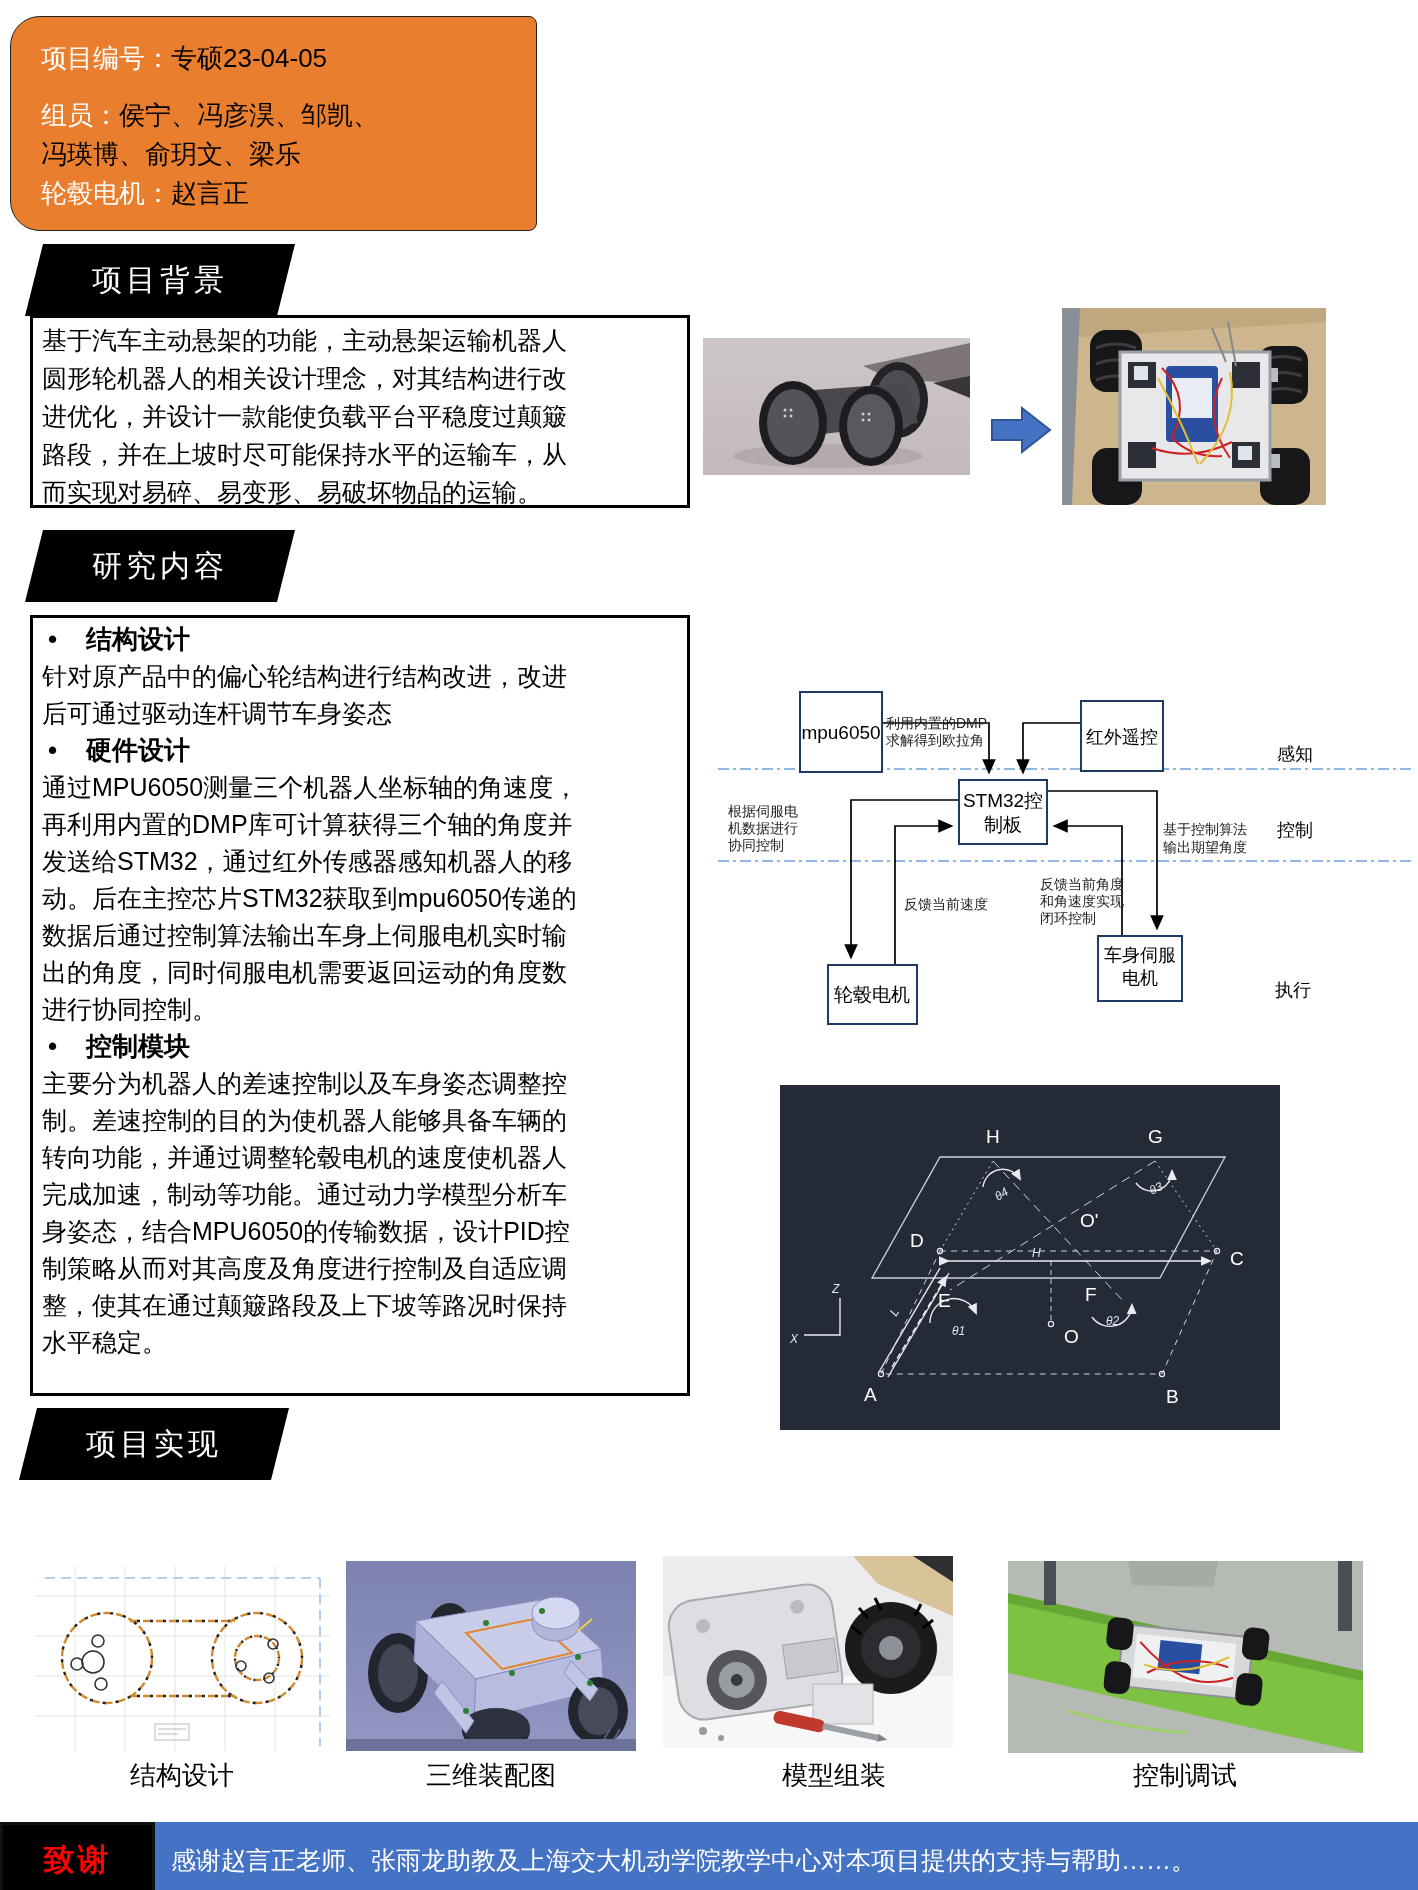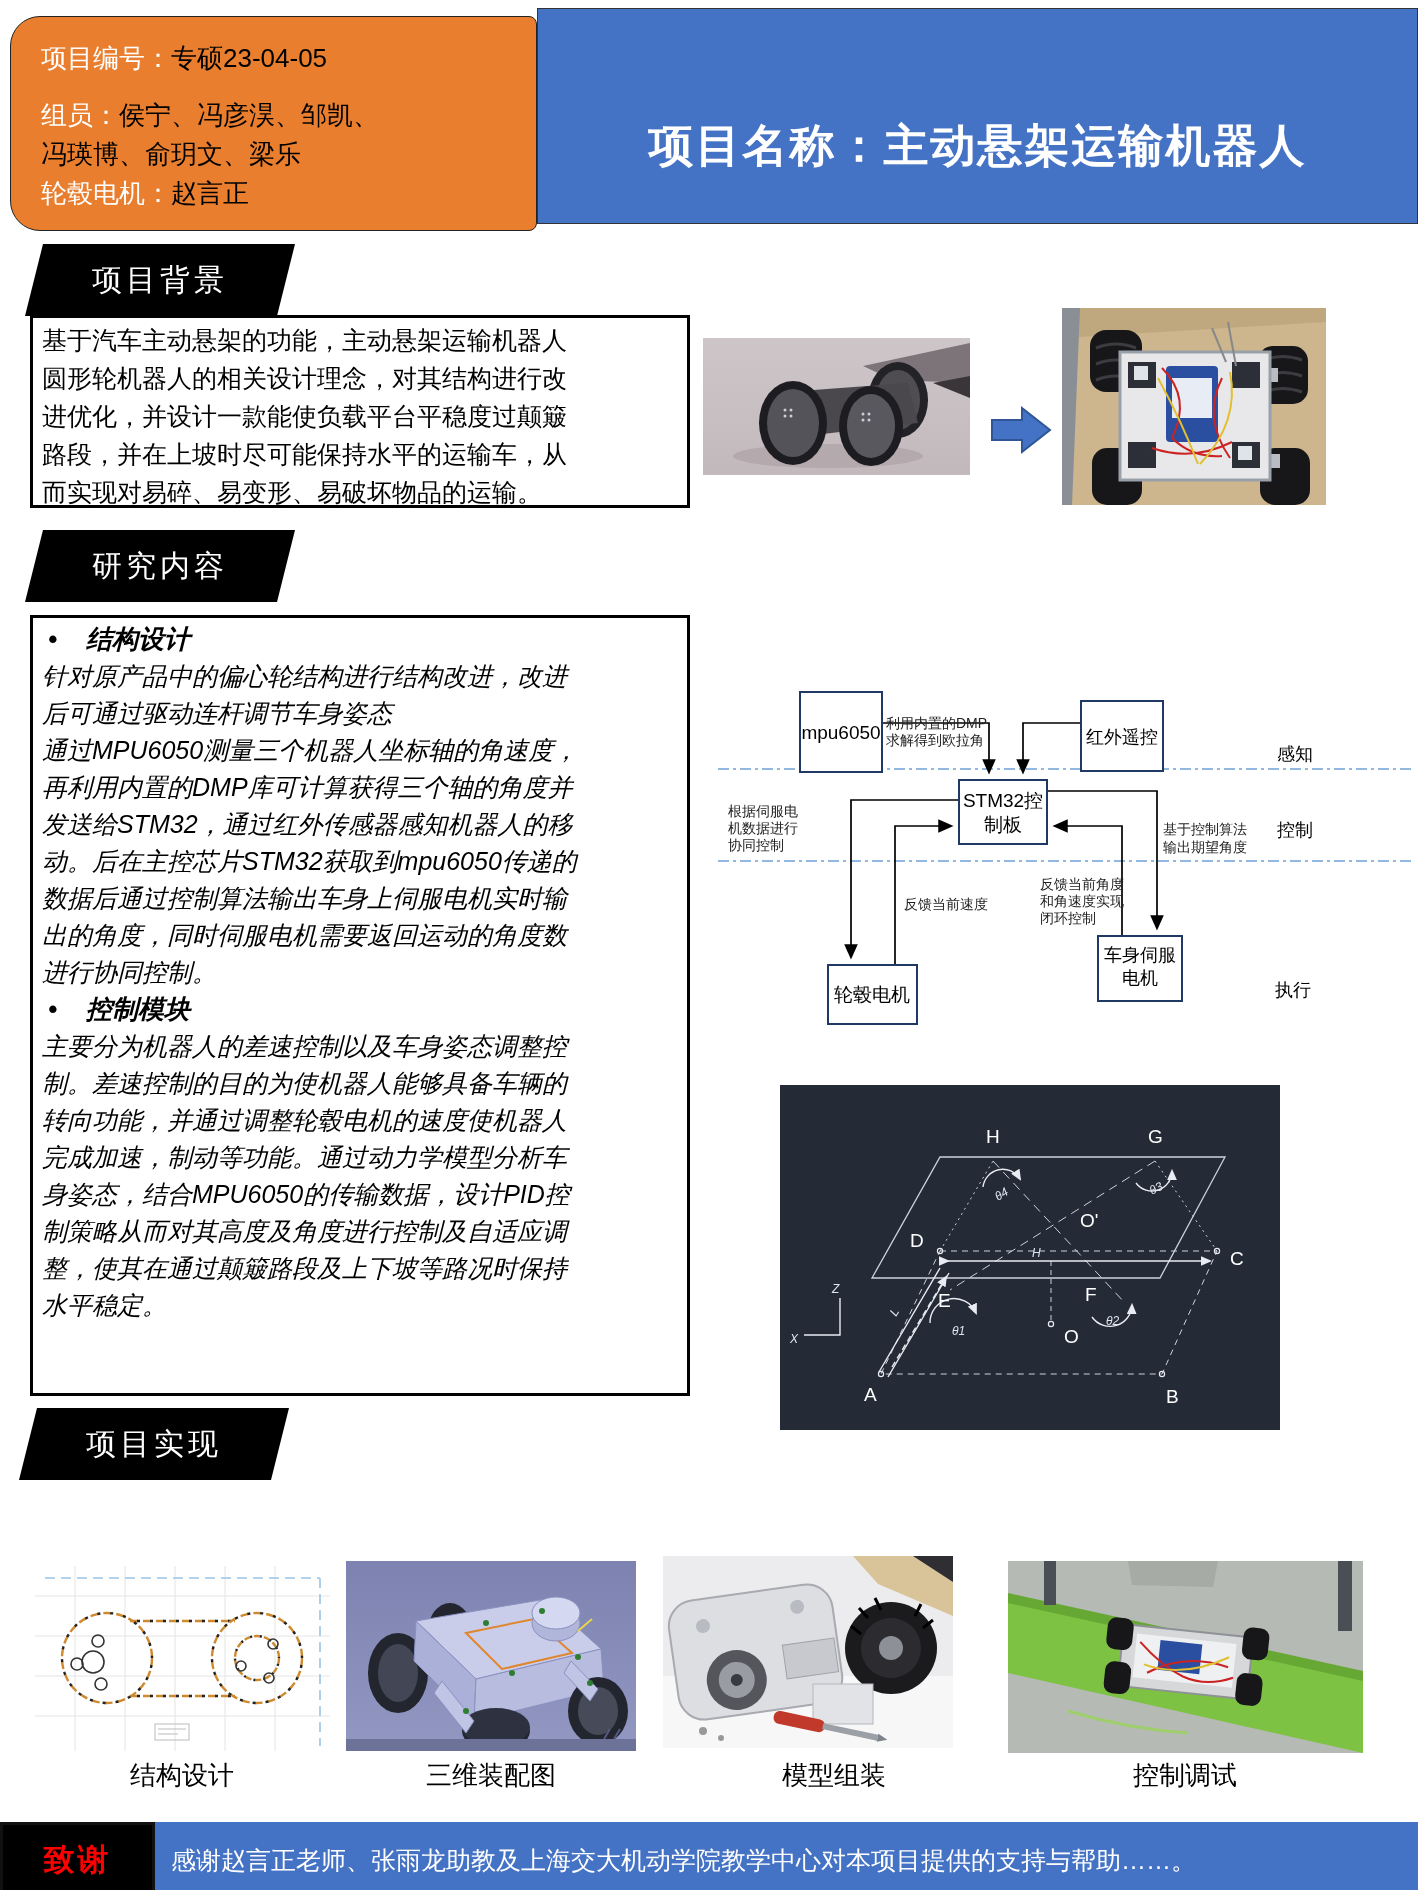--- a/index.html
+++ b/index.html
@@ -66,9 +66,6 @@
     </div>
   </div>
 
-  <div class="blue-header">
-    <h1>项目名称：主动悬架运输机器人</h1>
-  </div>
 
   <div class="badge" style="left:34px;top:236px;">
     <span>项目背景</span>

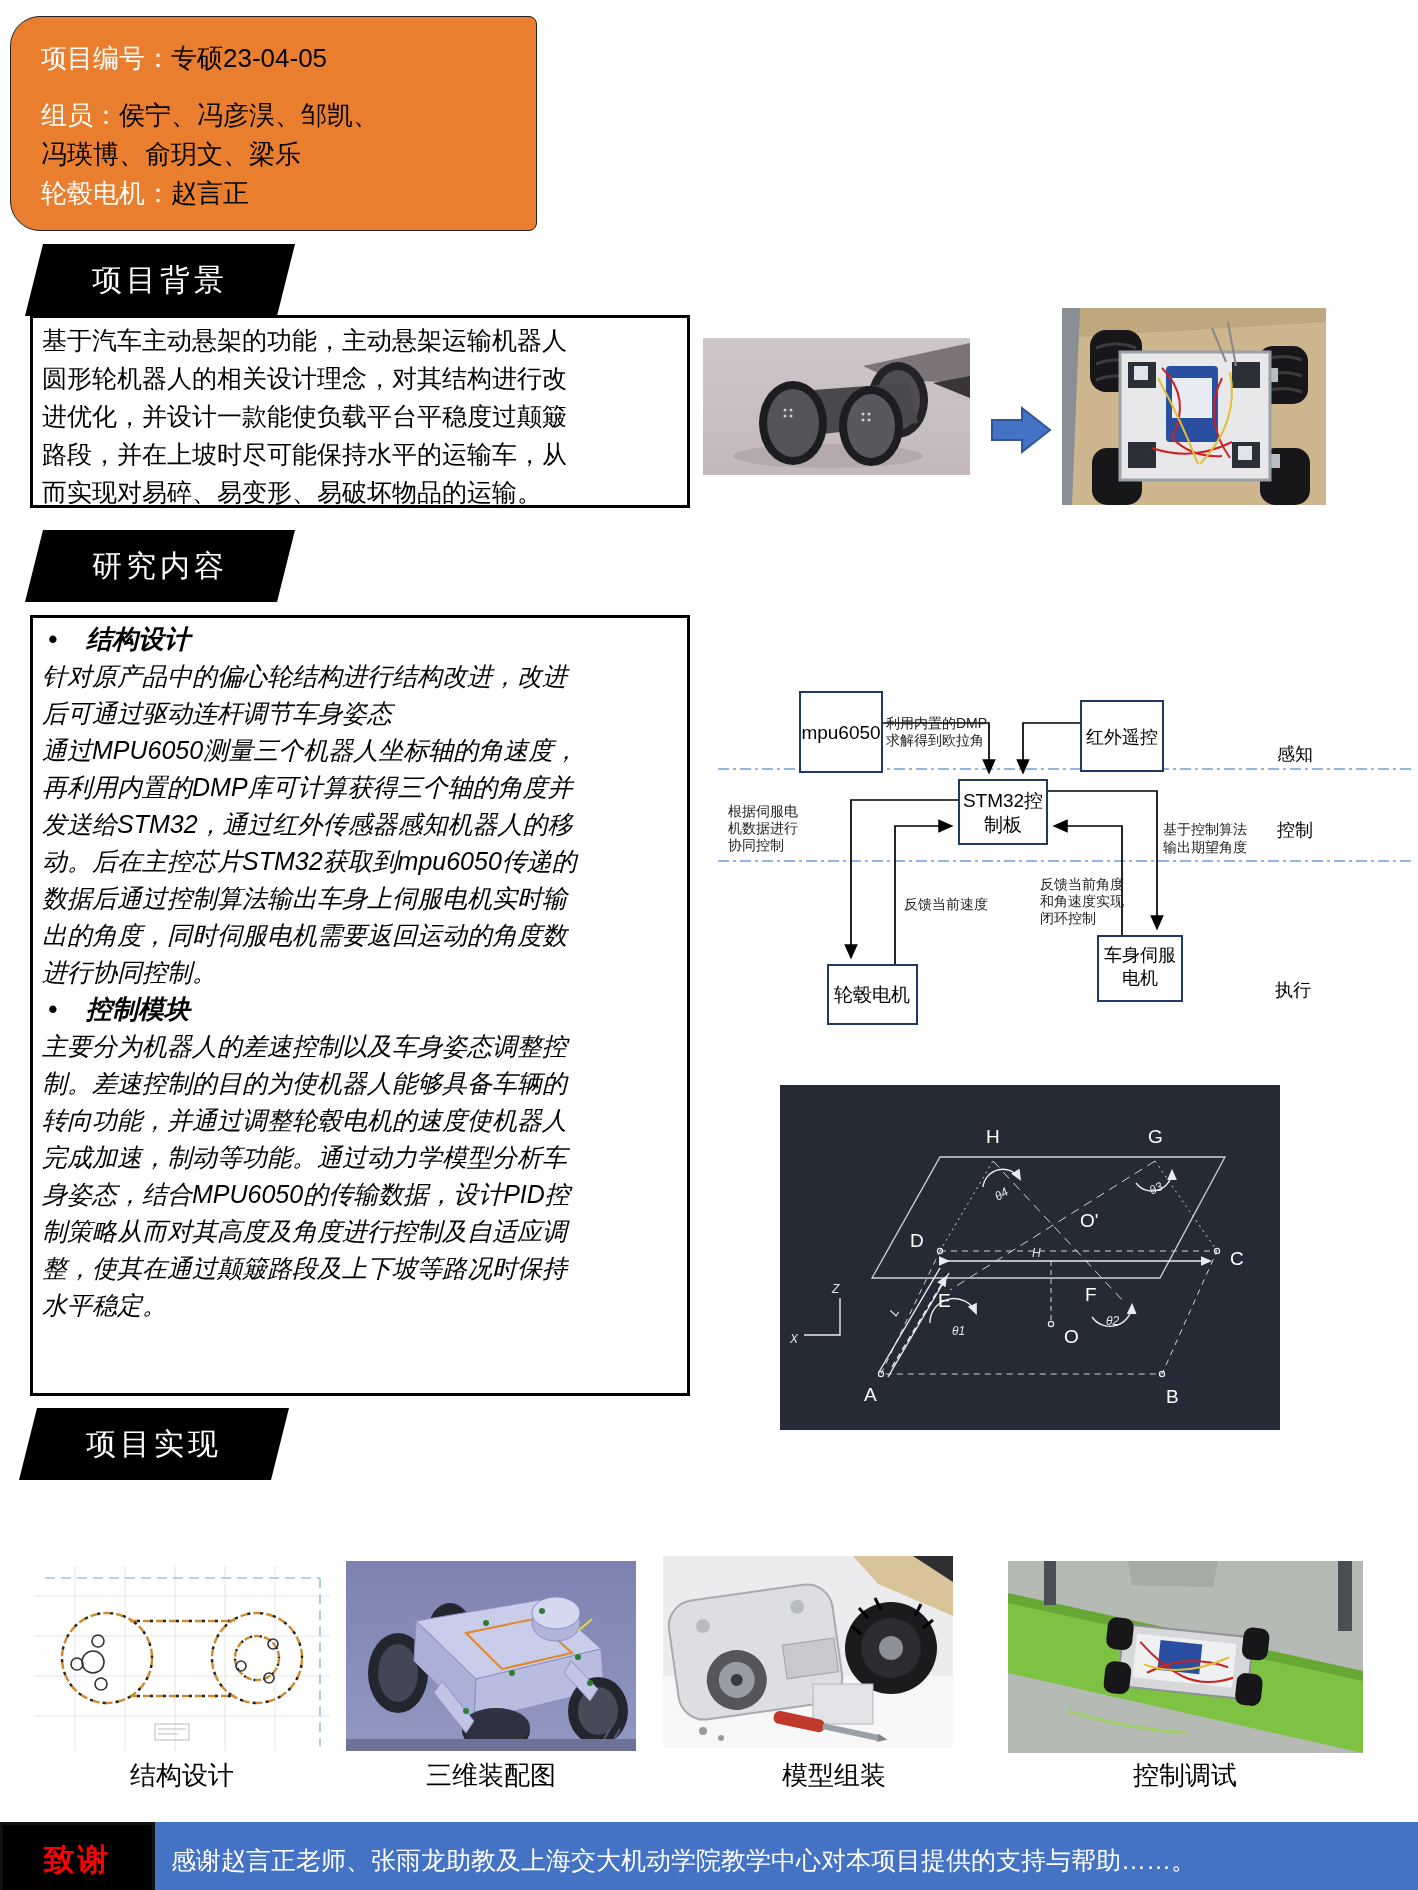--- a/index.html
+++ b/index.html
@@ -26,7 +26,7 @@
   .tbox{position:absolute;left:30px;width:660px;border:3px solid #000;background:#fff;
     padding:3px 6px 0 9px;font-size:25px;color:#000;}
   .bg-box{top:307px;height:193px;line-height:38px;}
-  .rc-box{top:607px;height:781px;line-height:37px;font-style:italic;}
+  .rc-box{top:607px;height:781px;line-height:37px;}
   .rc-title{font-weight:bold;font-size:26px;}
   .rc-title .bullet{display:inline-block;width:44px;padding-left:6px;}
   .rc-line{white-space:nowrap;}

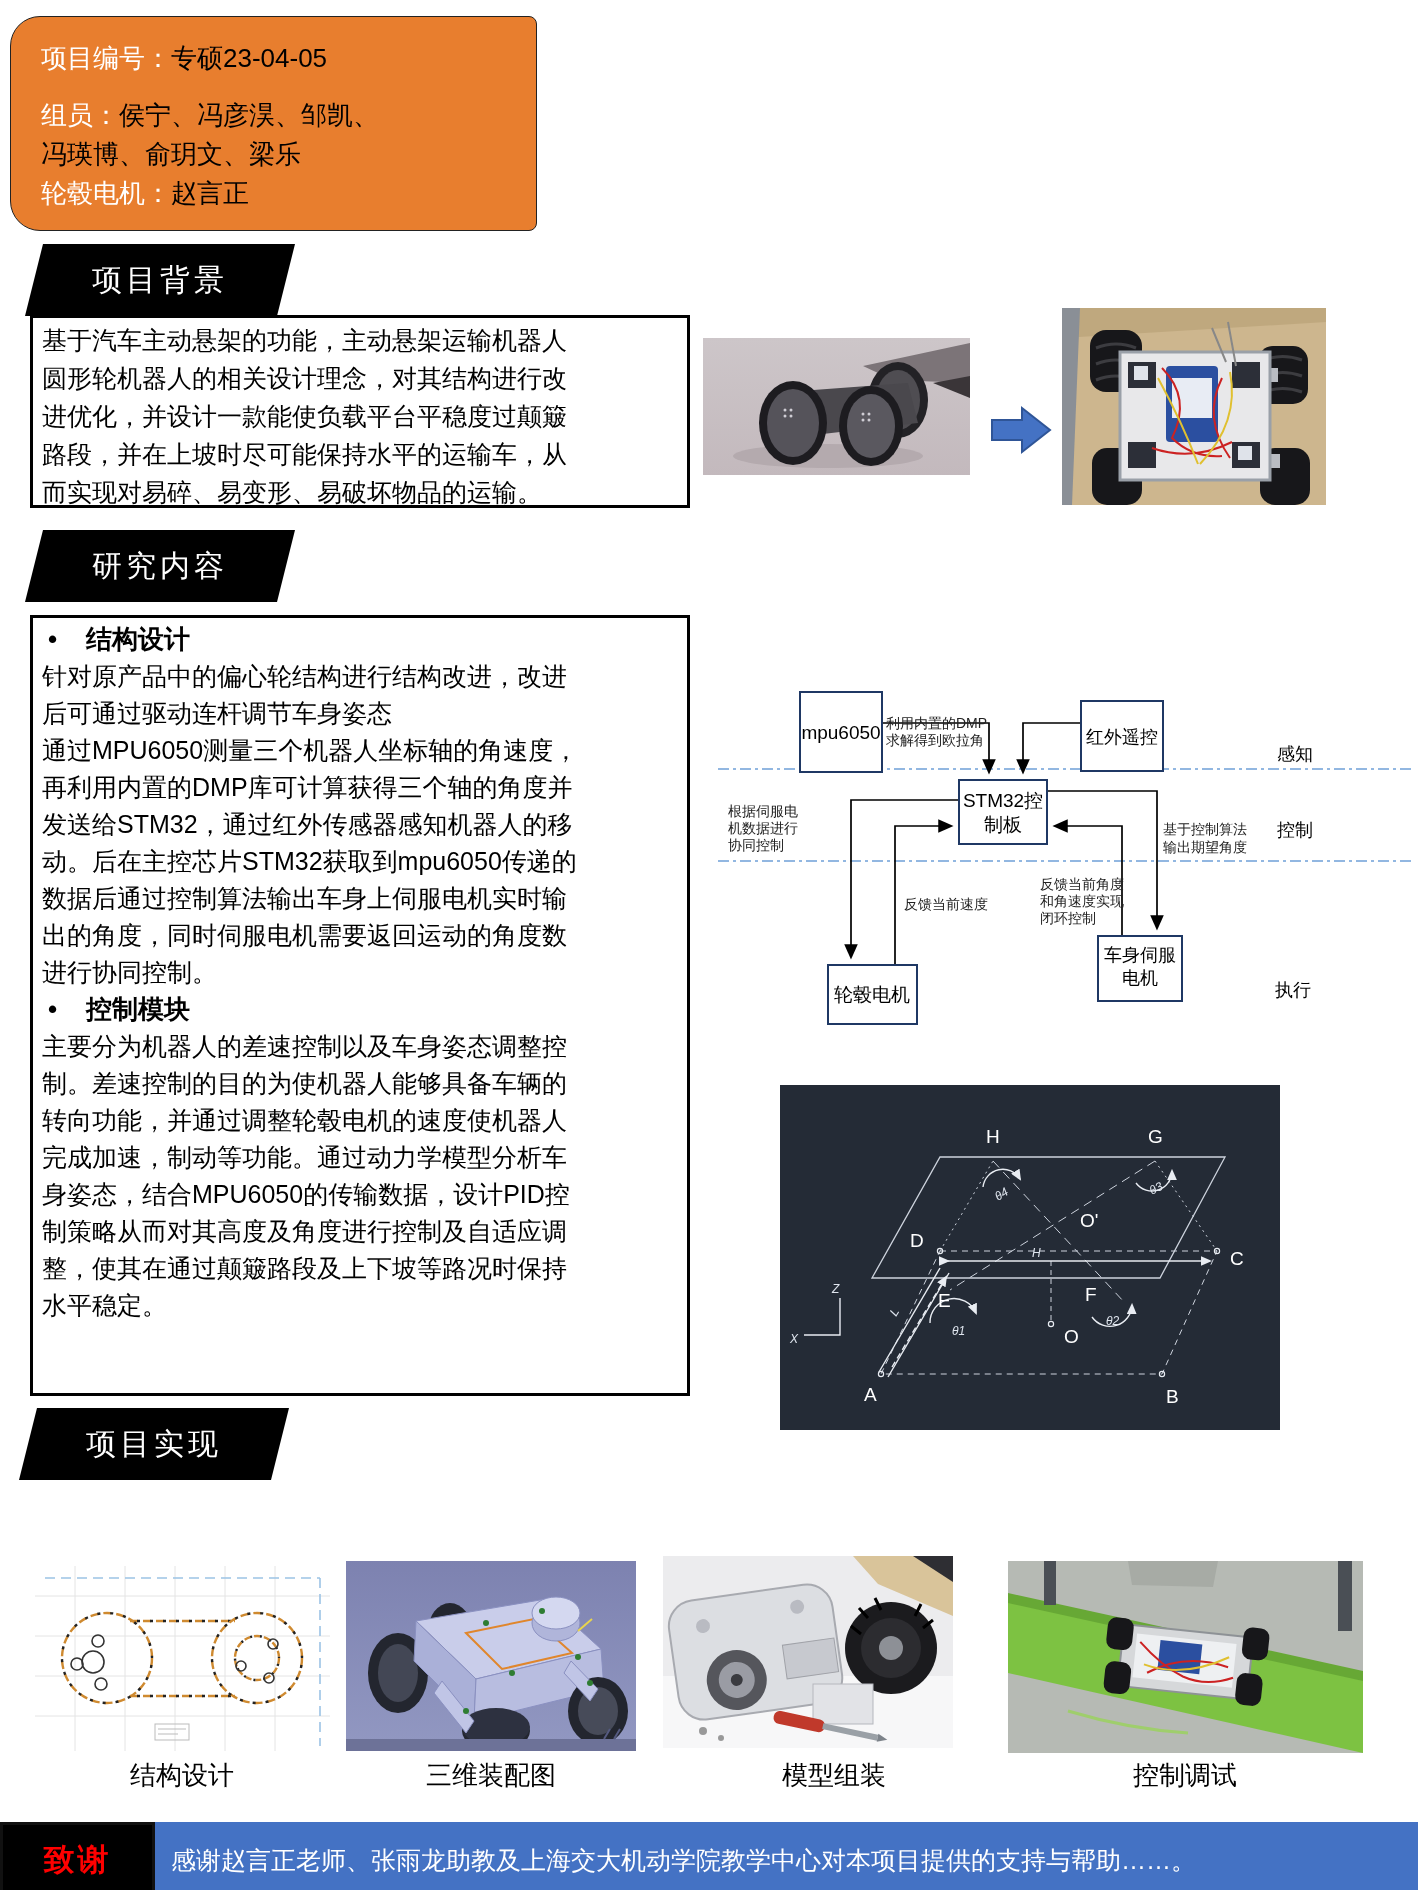--- a/index.html
+++ b/index.html
@@ -96,6 +96,7 @@
         </div>
     </div>
     <div class="rc-sec">
+      <div class="rc-title"><span class="bullet">•</span><b>硬件设计</b></div>
       <div>
           <div class="rc-line">通过MPU6050测量三个机器人坐标轴的角速度，</div>
           <div class="rc-line">再利用内置的DMP库可计算获得三个轴的角度并</div>

